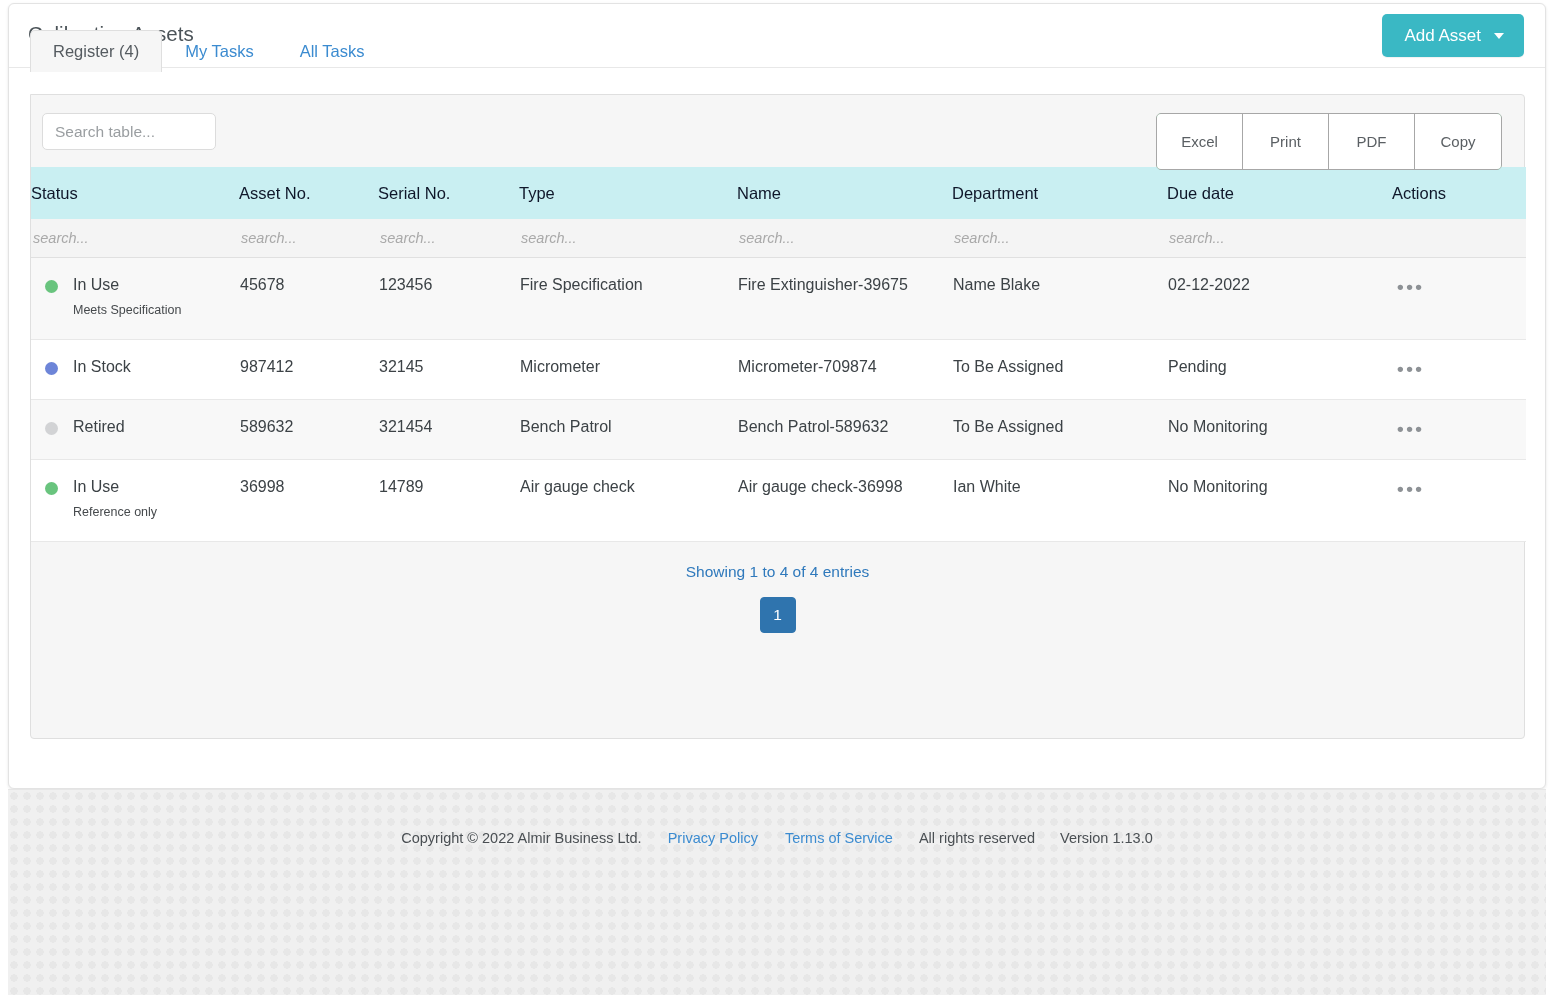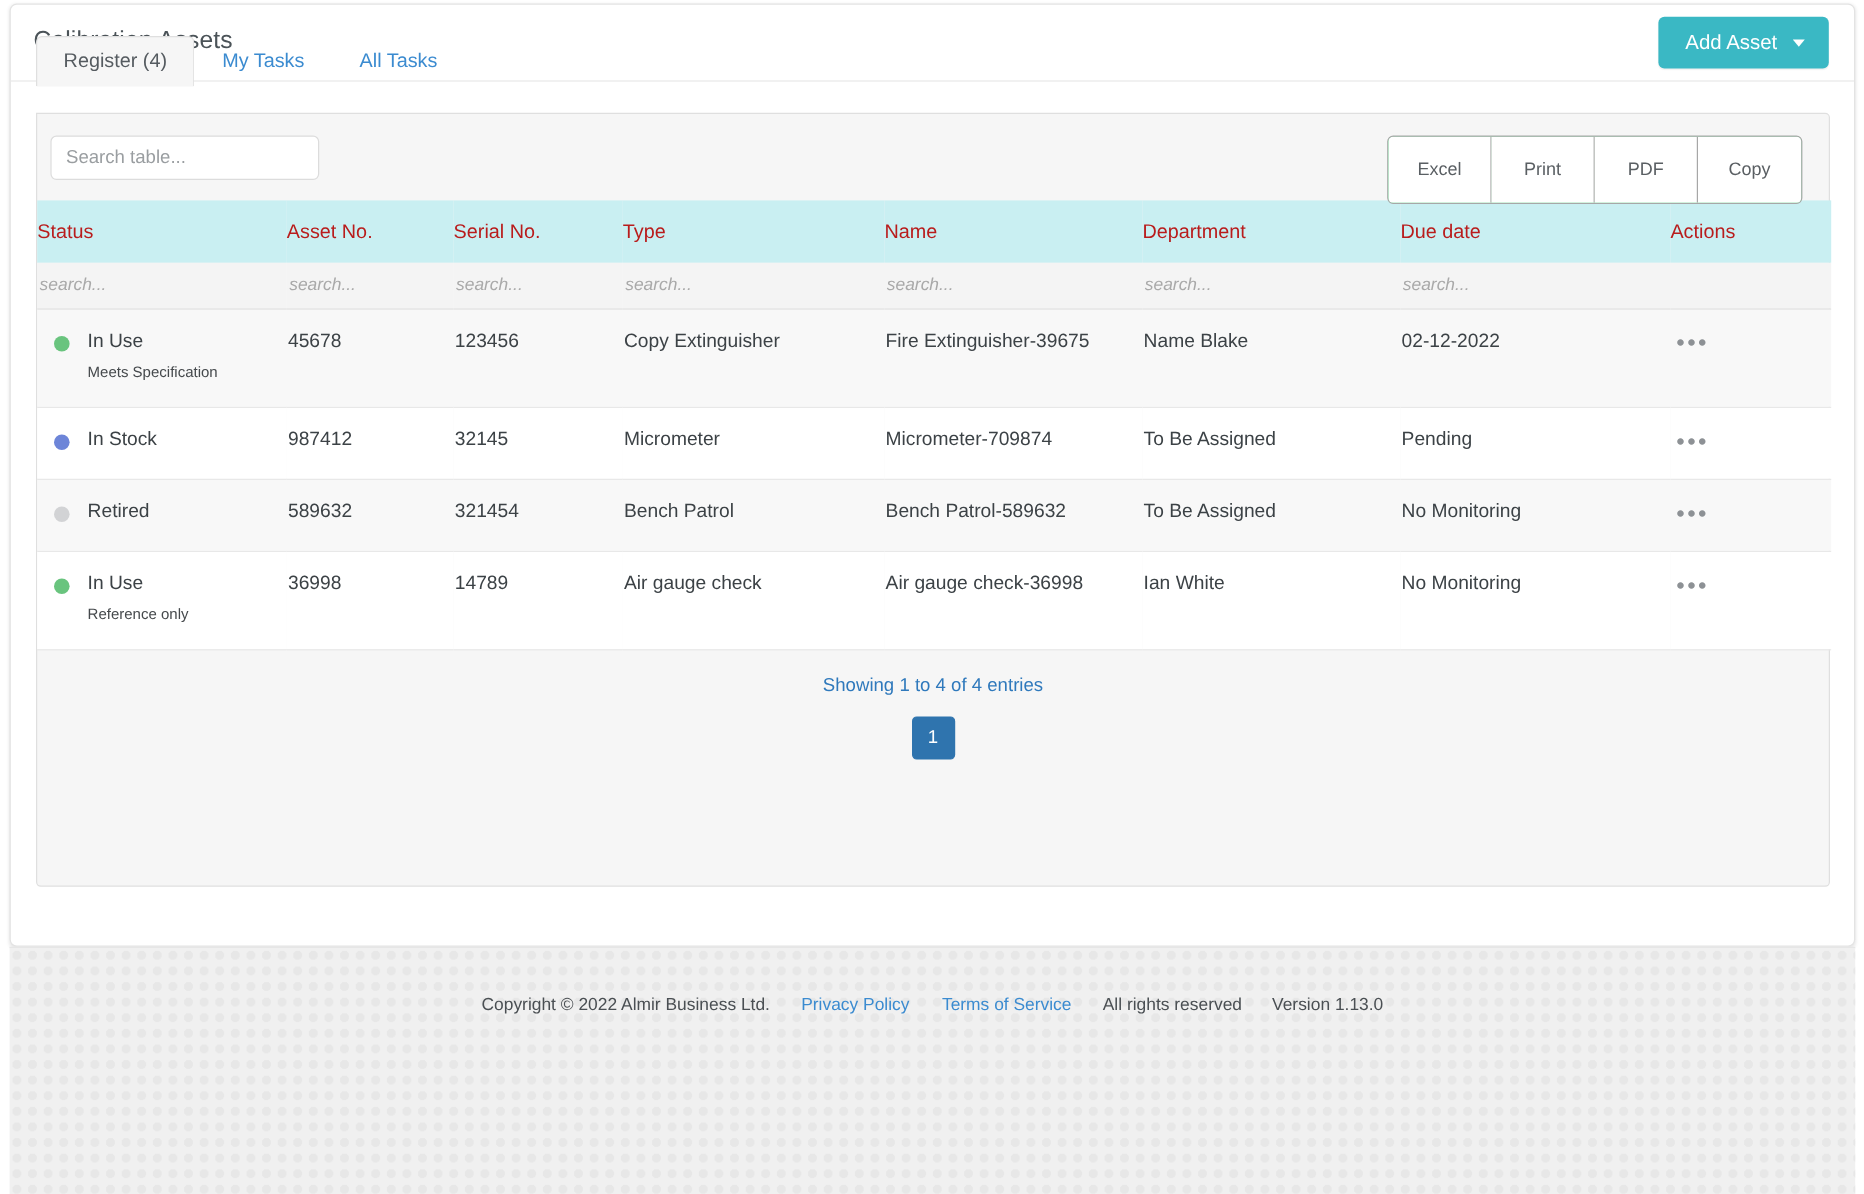--- a/index.html
+++ b/index.html
@@ -113,7 +113,7 @@
   .table-search {
     position: absolute;
     left: 11px; top: 18px;
-    width: 224px; height: 37px;
+    width: 174px; height: 37px;
     border: 1px solid #dcdcdc;
     border-radius: 5px;
     background: #ffffff;

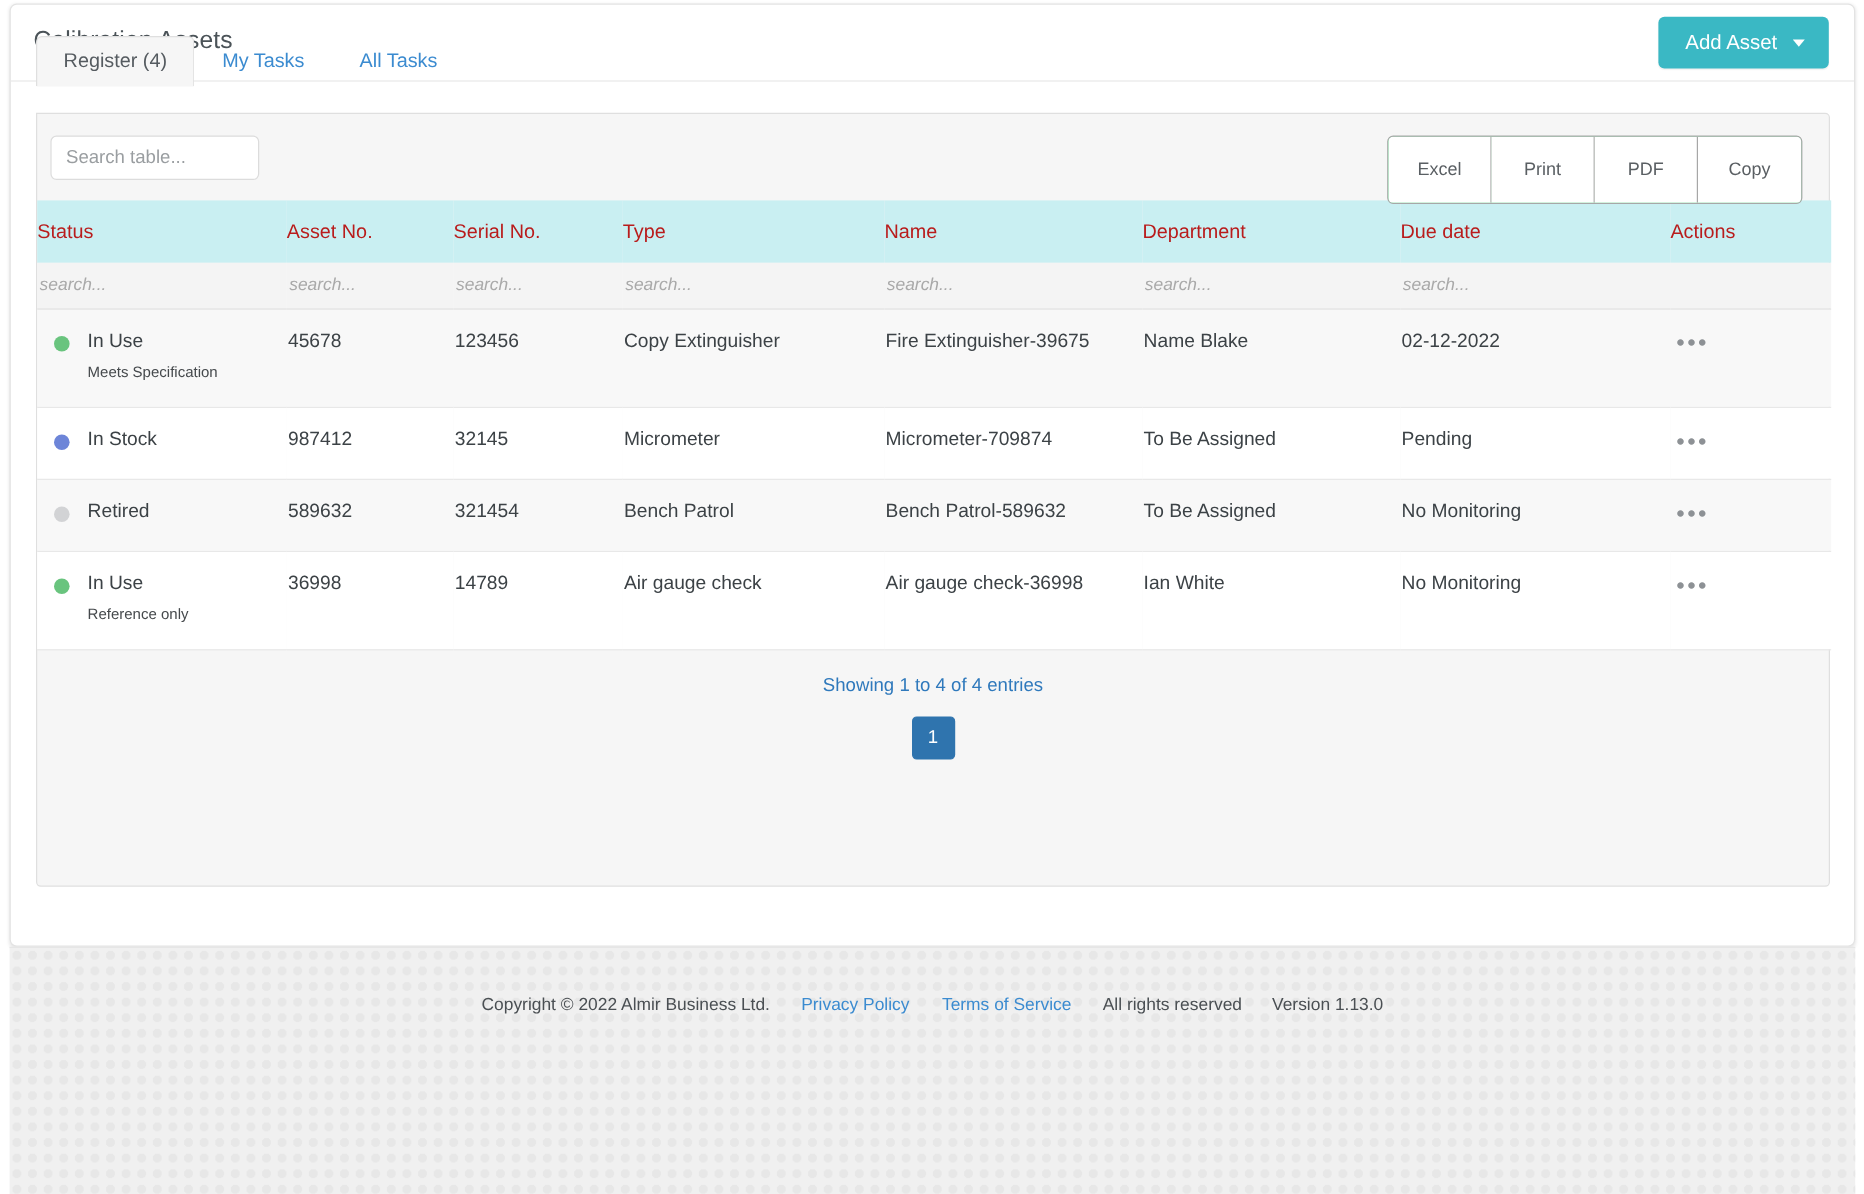--- a/index.html
+++ b/index.html
@@ -158,7 +158,7 @@
     text-align: left;
     font-weight: normal;
     font-size: 16.5px;
-    color: #b91c1c;
+    color: #0f172a;
     padding: 15px 0 15px 0;
     height: 52px;
     border: none;

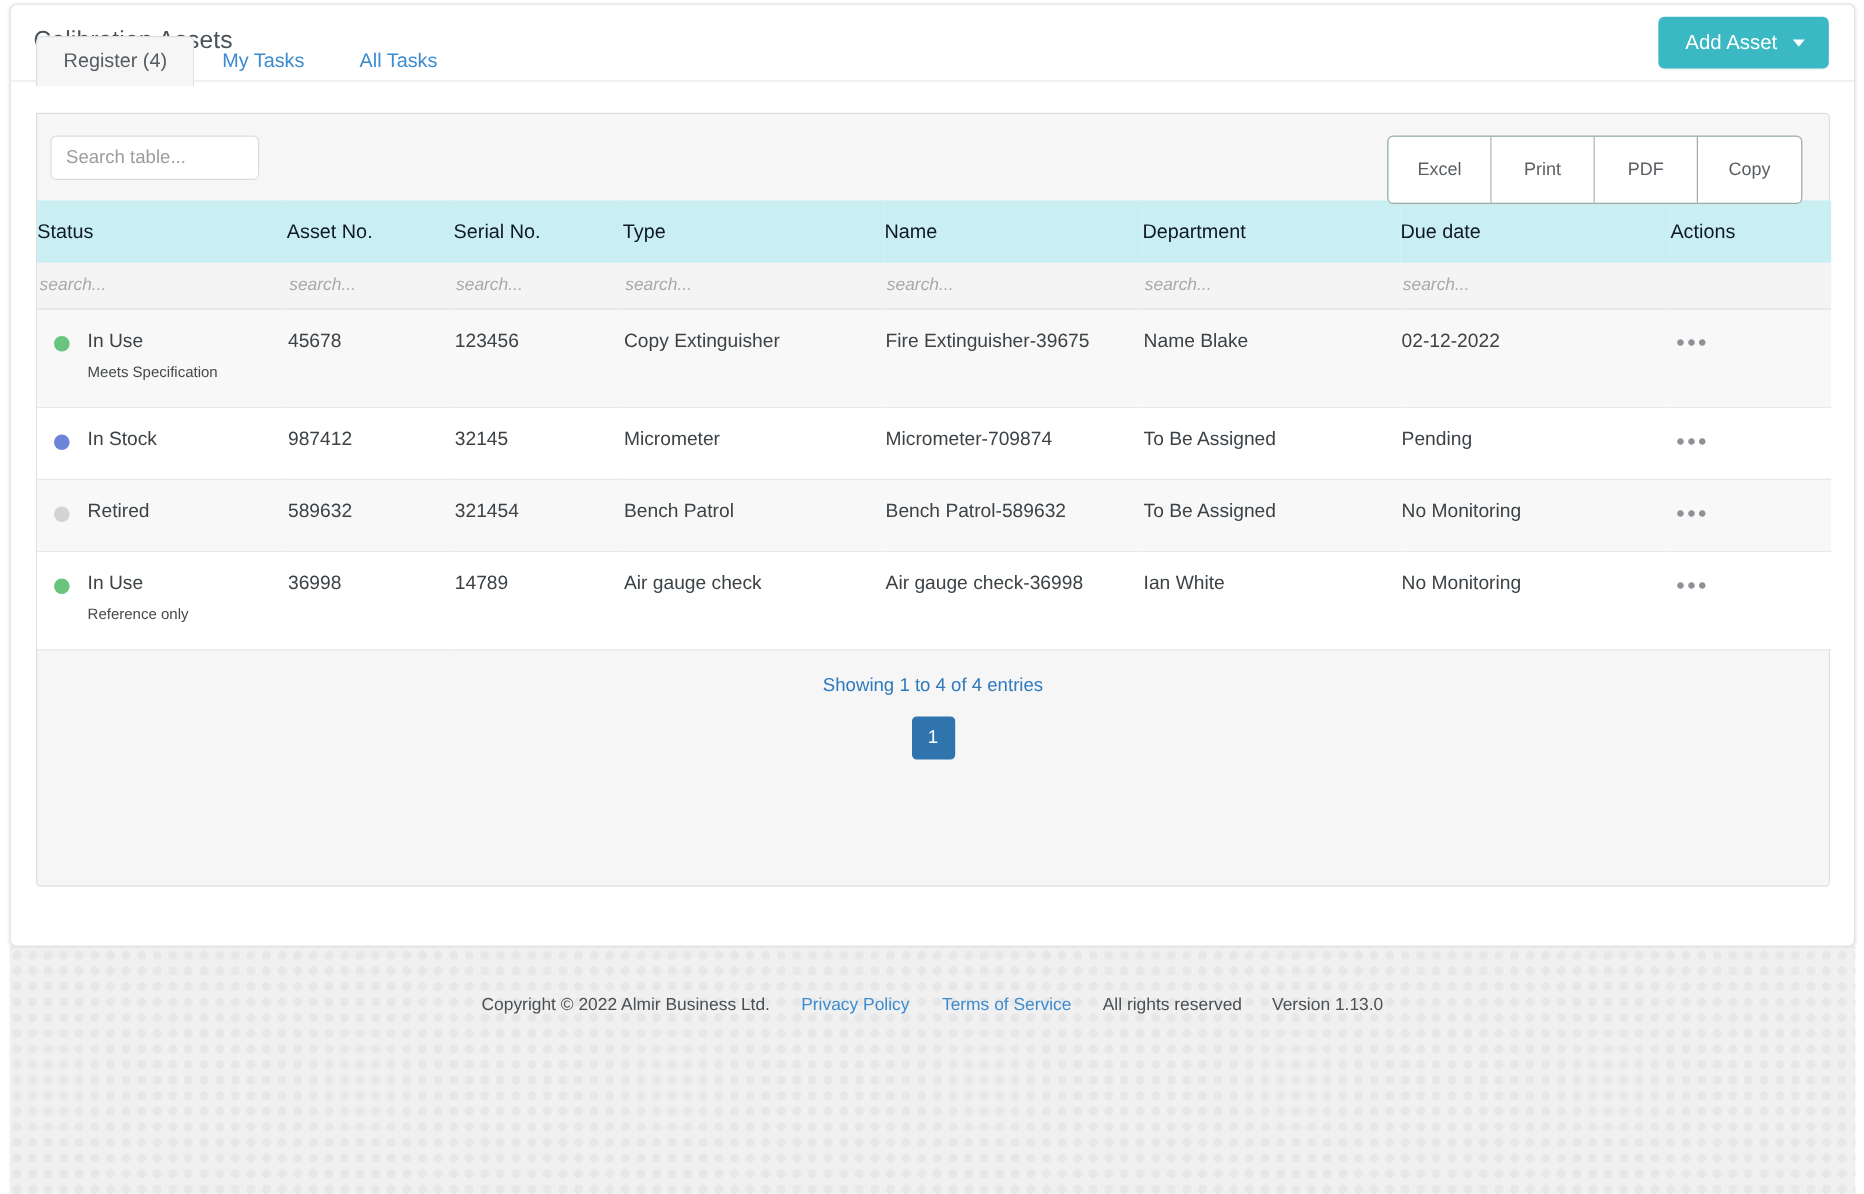--- a/index.html
+++ b/index.html
@@ -367,7 +367,7 @@
             </td>
             <td class="cell c-asset">45678</td>
             <td class="cell c-serial">123456</td>
-            <td class="cell c-type">Copy Extinguisher</td>
+            <td class="cell c-type">Fire Specification</td>
             <td class="cell c-name">Fire Extinguisher-39675</td>
             <td class="cell c-dept">Name Blake</td>
             <td class="cell c-due">02-12-2022</td>

